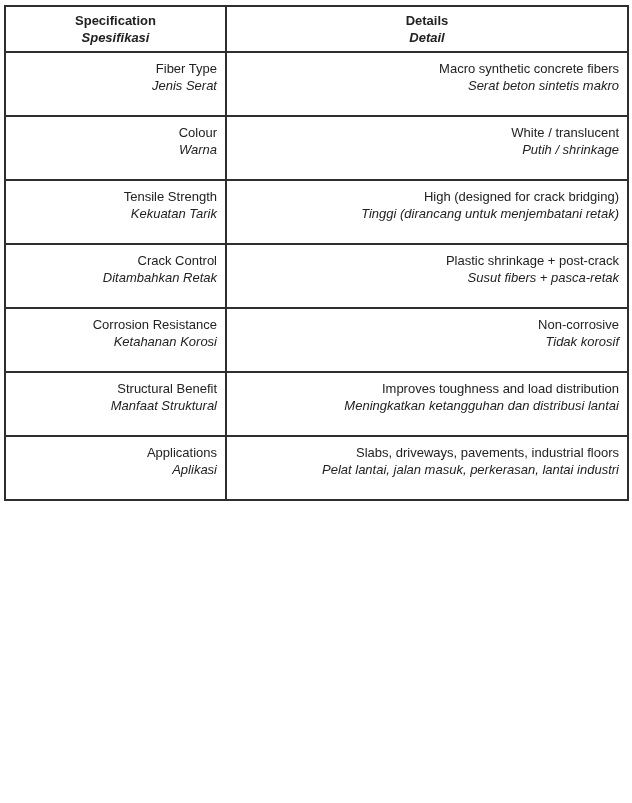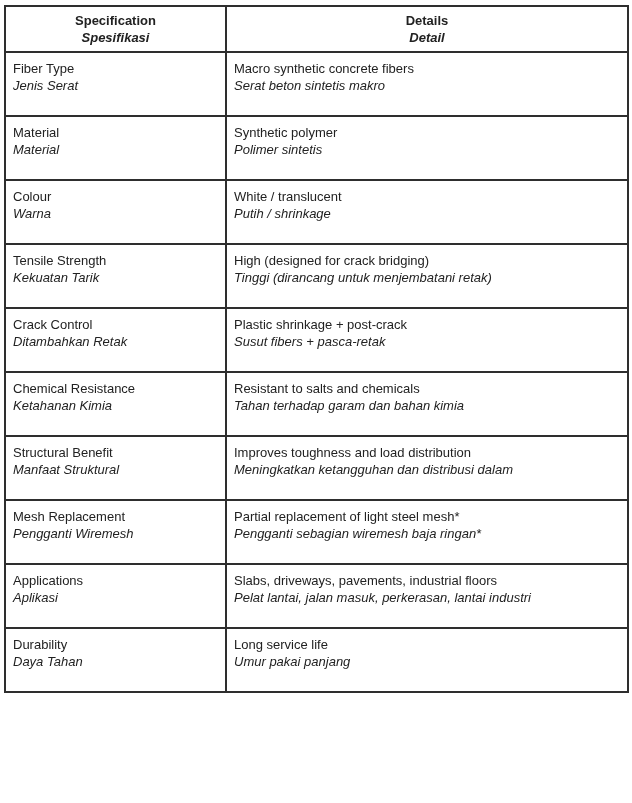--- a/index.html
+++ b/index.html
@@ -39,7 +39,7 @@
     height: 64px;
     vertical-align: top;
     padding: 7px 8px 18px 7px;
-    text-align: left;
+    text-align: right;
   }
   .line-en { font-style: normal; }
   .line-id { font-style: italic; }

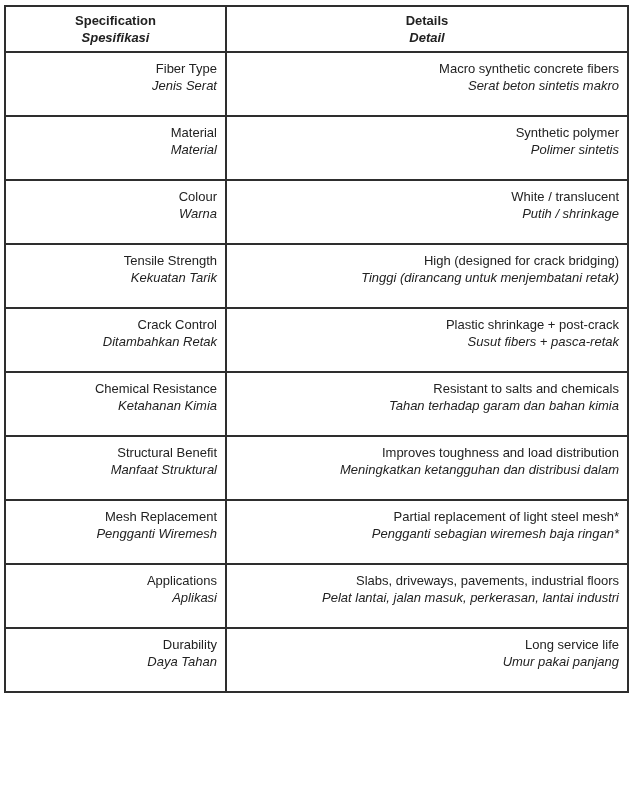--- a/index.html
+++ b/index.html
@@ -78,16 +78,6 @@
     </td>
   </tr>
 
-  <tr>
-    <td>
-      <div class="line-en">Material</div>
-      <div class="line-id">Material</div>
-    </td>
-    <td>
-      <div class="line-en">Synthetic polymer</div>
-      <div class="line-id">Polimer sintetis</div>
-    </td>
-  </tr>
 
 
   <tr>

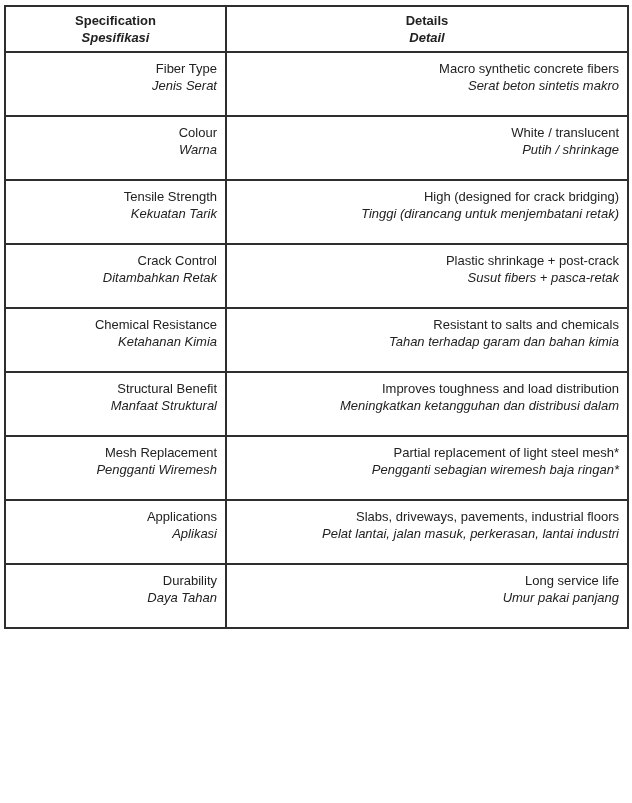--- a/index.html
+++ b/index.html
@@ -114,6 +114,16 @@
     </td>
   </tr>
 
+  <tr>
+    <td>
+      <div class="line-en">Corrosion Resistance</div>
+      <div class="line-id">Ketahanan Korosi</div>
+    </td>
+    <td>
+      <div class="line-en">Non-corrosive</div>
+      <div class="line-id">Tidak korosif</div>
+    </td>
+  </tr>
 
   <tr>
     <td>

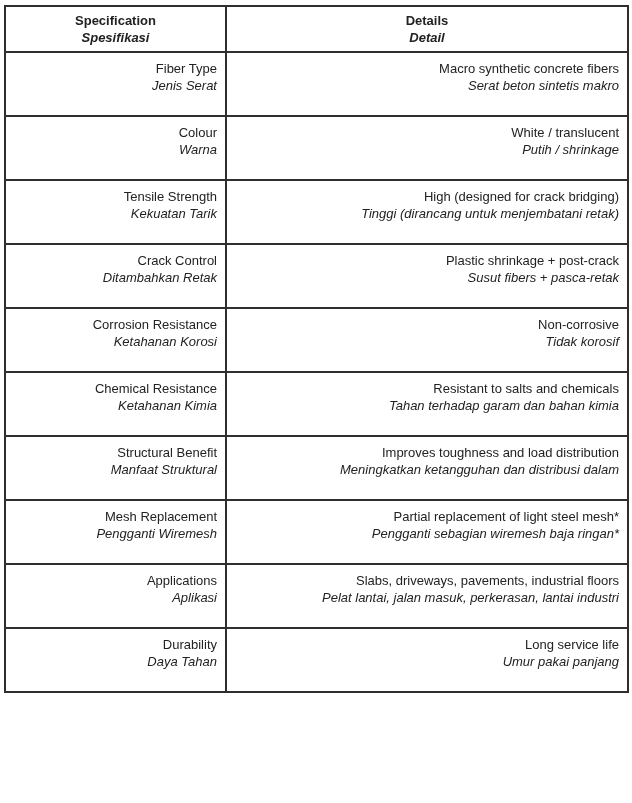--- a/index.html
+++ b/index.html
@@ -125,16 +125,6 @@
     </td>
   </tr>
 
-  <tr>
-    <td>
-      <div class="line-en">Chemical Resistance</div>
-      <div class="line-id">Ketahanan Kimia</div>
-    </td>
-    <td>
-      <div class="line-en">Resistant to salts and chemicals</div>
-      <div class="line-id">Tahan terhadap garam dan bahan kimia</div>
-    </td>
-  </tr>
 
 
   <tr>

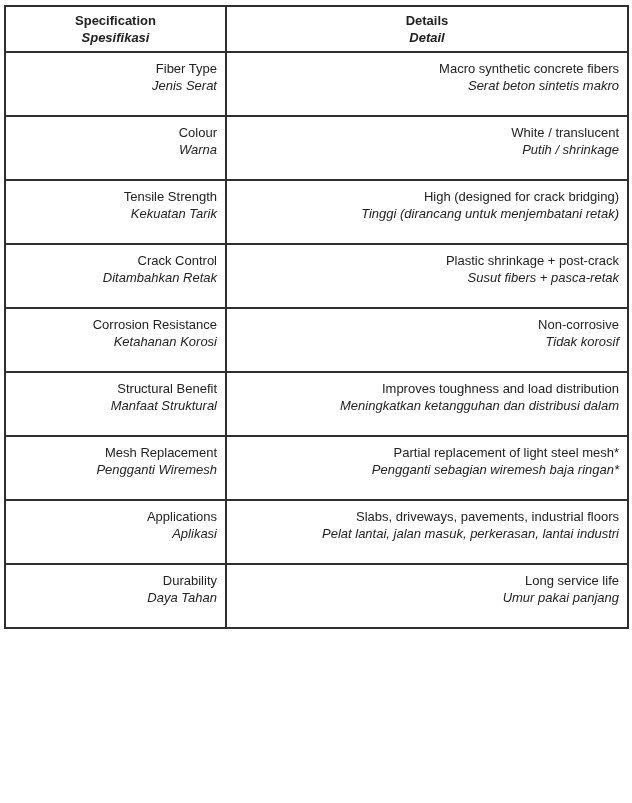--- a/index.html
+++ b/index.html
@@ -134,7 +134,7 @@
     </td>
     <td>
       <div class="line-en">Improves toughness and load distribution</div>
-      <div class="line-id">Meningkatkan ketangguhan dan distribusi dalam</div>
+      <div class="line-id">Meningkatkan ketangguhan dan distribusi lantai</div>
     </td>
   </tr>
 

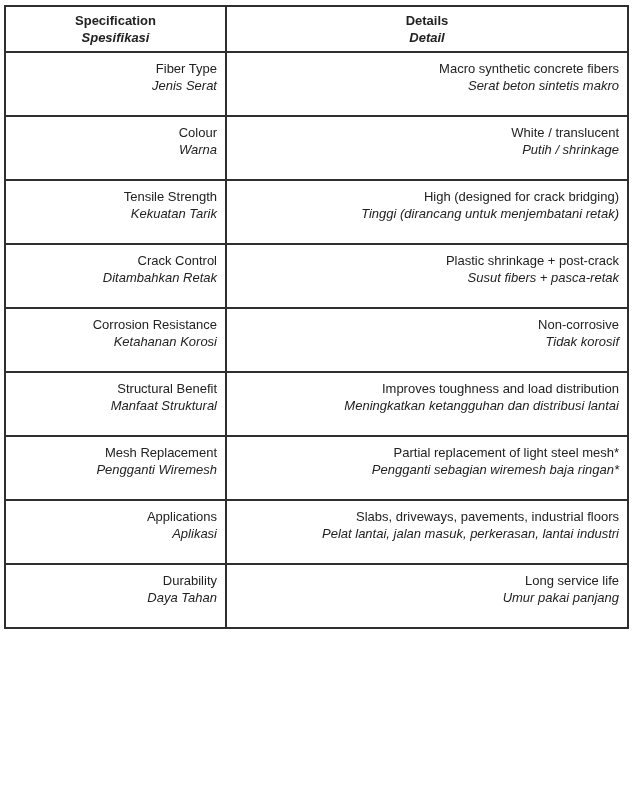--- a/index.html
+++ b/index.html
@@ -138,16 +138,6 @@
     </td>
   </tr>
 
-  <tr>
-    <td>
-      <div class="line-en">Mesh Replacement</div>
-      <div class="line-id">Pengganti Wiremesh</div>
-    </td>
-    <td>
-      <div class="line-en">Partial replacement of light steel mesh*</div>
-      <div class="line-id">Pengganti sebagian wiremesh baja ringan*</div>
-    </td>
-  </tr>
 
 
   <tr>

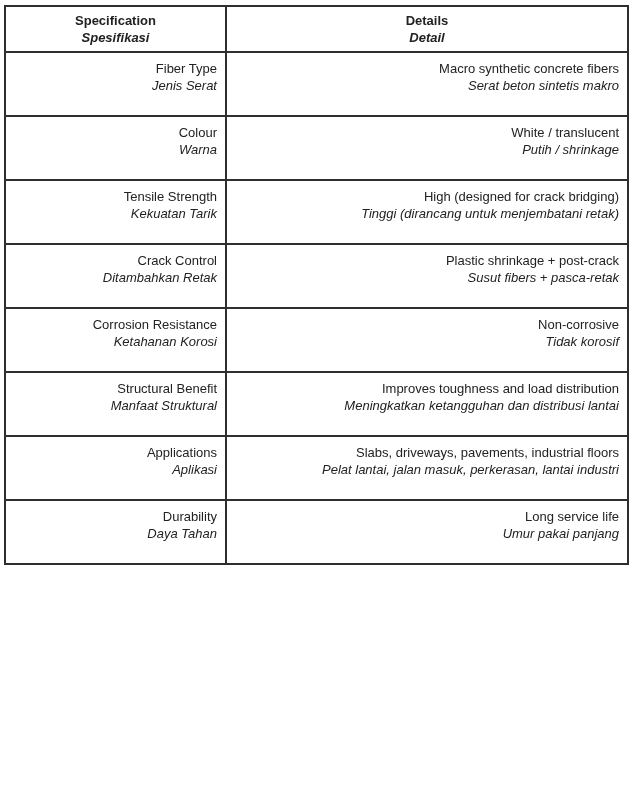--- a/index.html
+++ b/index.html
@@ -151,16 +151,6 @@
     </td>
   </tr>
 
-  <tr>
-    <td>
-      <div class="line-en">Durability</div>
-      <div class="line-id">Daya Tahan</div>
-    </td>
-    <td>
-      <div class="line-en">Long service life</div>
-      <div class="line-id">Umur pakai panjang</div>
-    </td>
-  </tr>
 </tbody>
   </table>
 </div>

